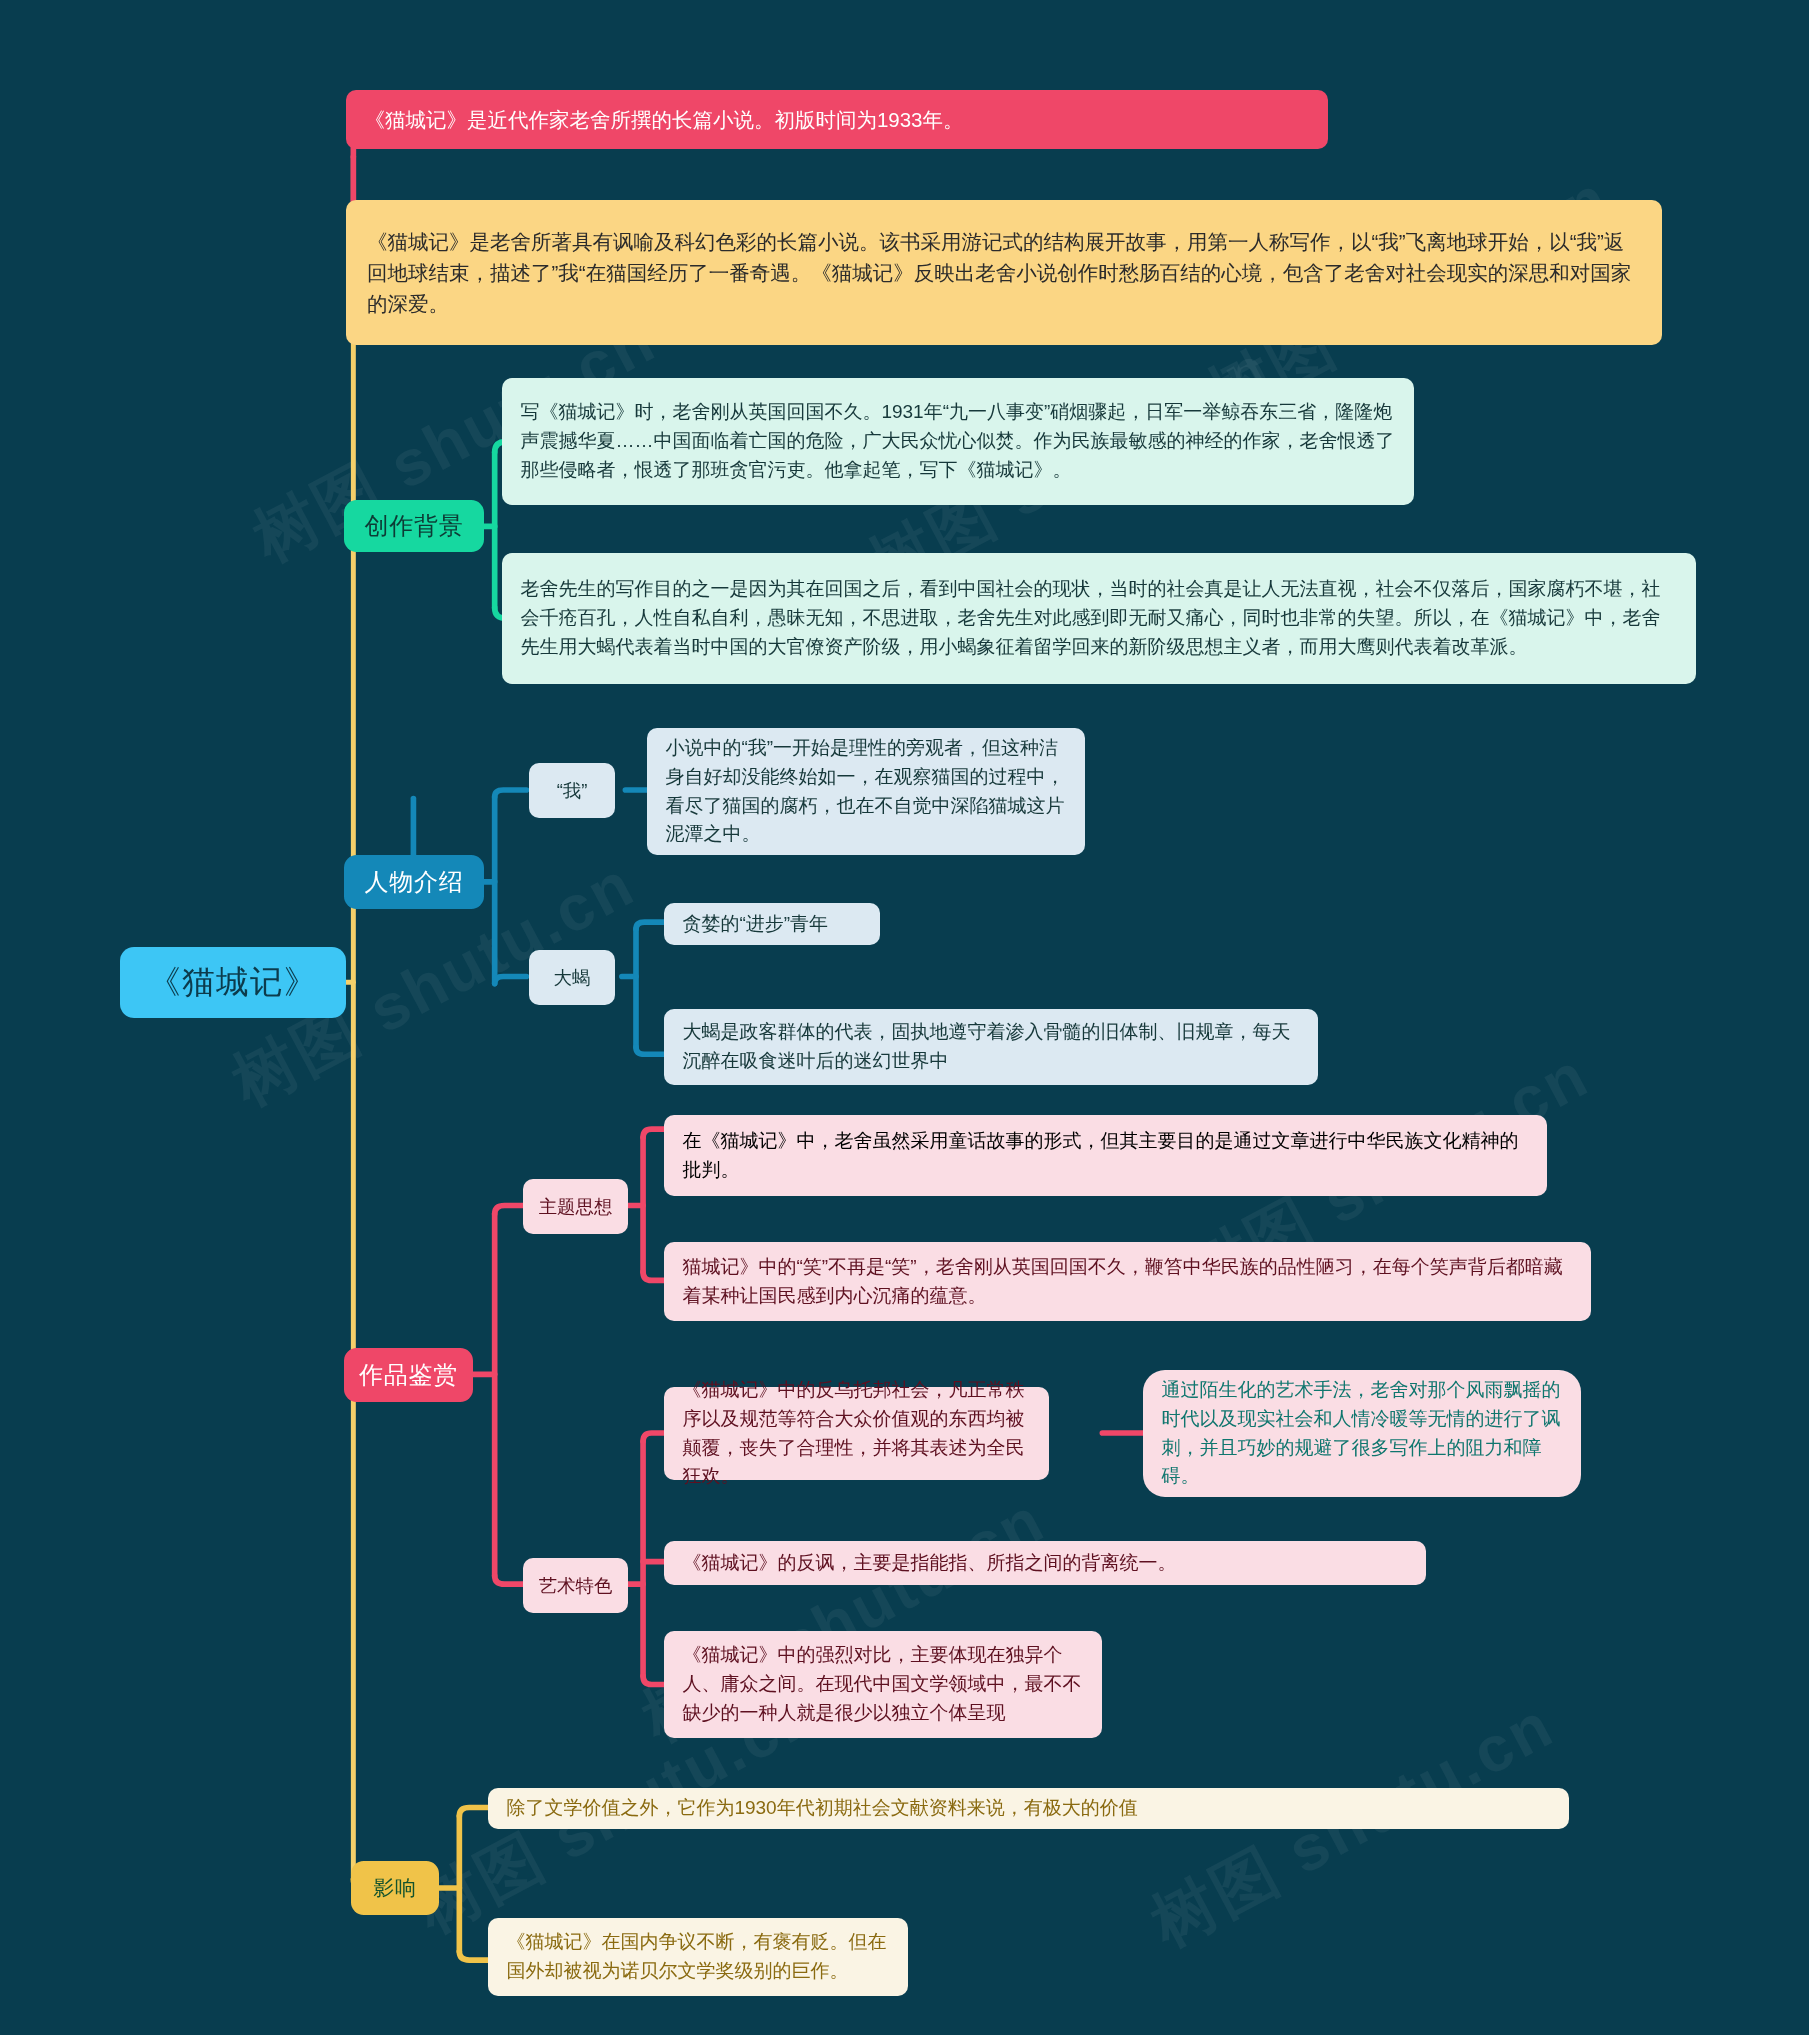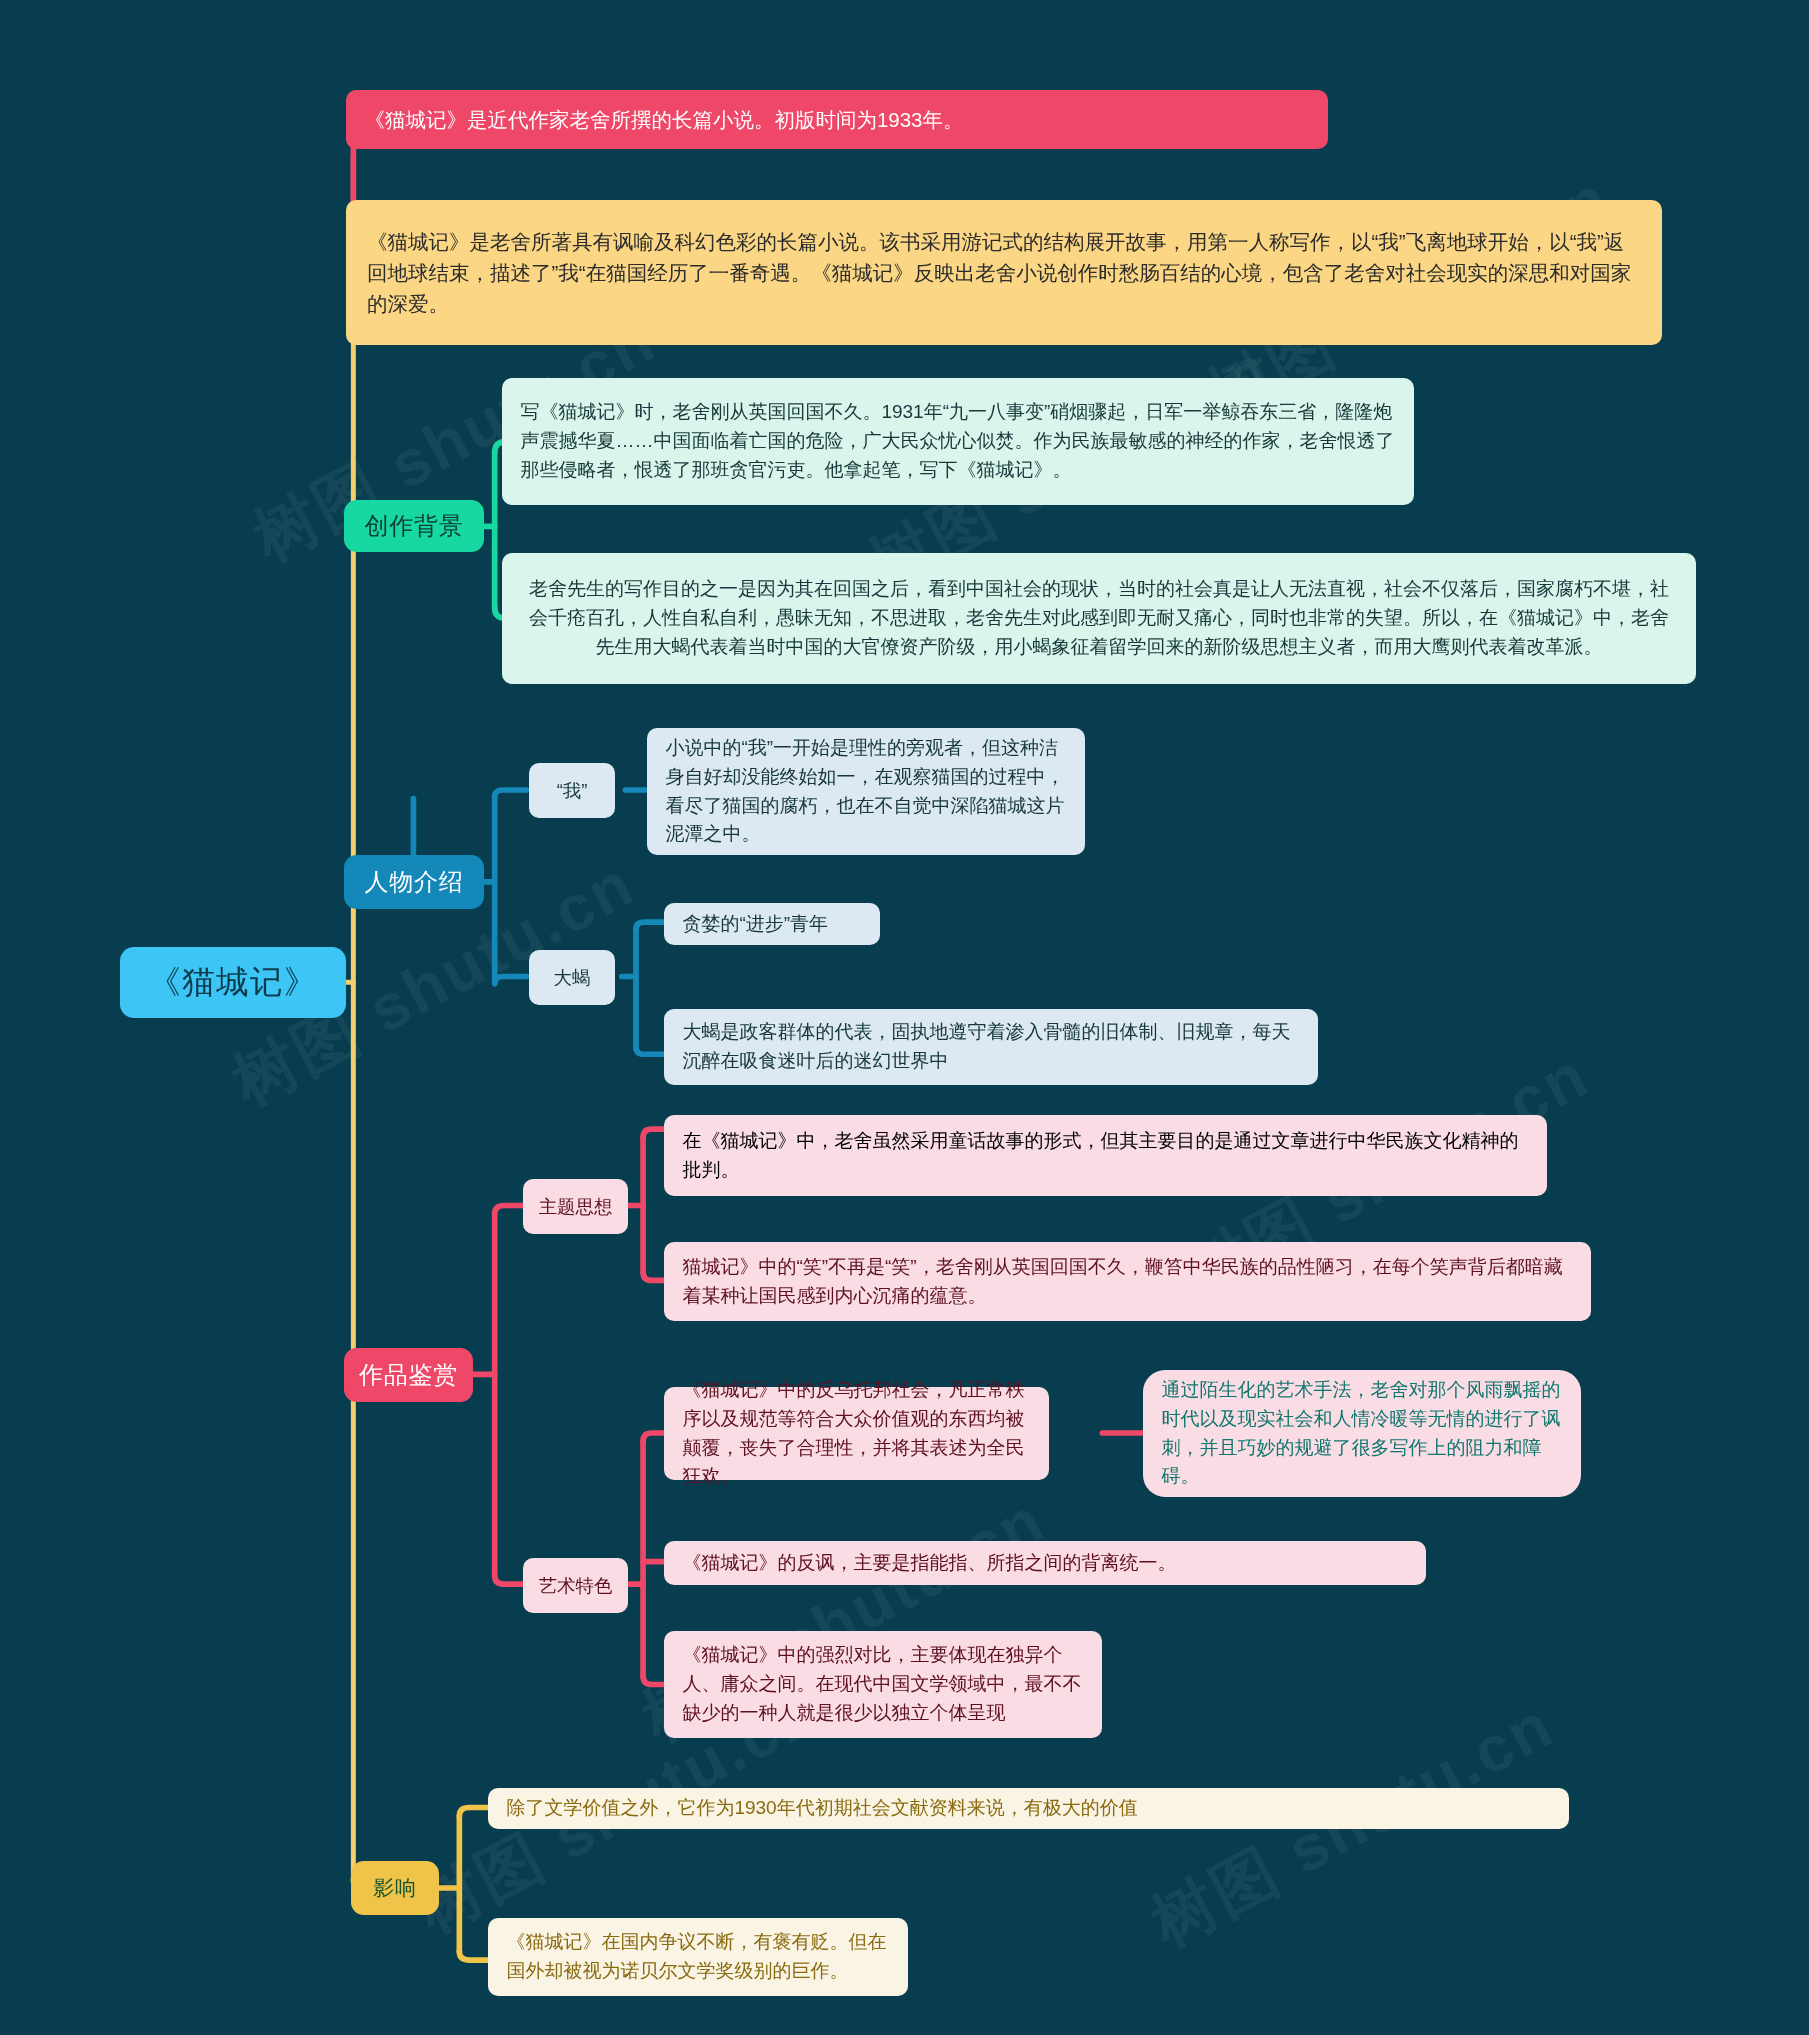--- a/index.html
+++ b/index.html
@@ -149,7 +149,7 @@
 
   <div class="node leaf" style="left:502px;top:378px;width:912px;height:127px;background:#d9f5ec;color:#16383a;">写《猫城记》时，老舍刚从英国回国不久。1931年“九一八事变”硝烟骤起，日军一举鲸吞东三省，隆隆炮声震撼华夏……中国面临着亡国的危险，广大民众忧心似焚。作为民族最敏感的神经的作家，老舍恨透了那些侵略者，恨透了那班贪官污吏。他拿起笔，写下《猫城记》。</div>
 
-  <div class="node leaf" style="left:502px;top:553px;width:1194px;height:131px;background:#d9f5ec;color:#16383a;text-align:center;">老舍先生的写作目的之一是因为其在回国之后，看到中国社会的现状，当时的社会真是让人无法直视，社会不仅落后，国家腐朽不堪，社会千疮百孔，人性自私自利，愚昧无知，不思进取，老舍先生对此感到即无耐又痛心，同时也非常的失望。所以，在《猫城记》中，老舍先生用大蝎代表着当时中国的大官僚资产阶级，用小蝎象征着留学回来的新阶级思想主义者，而用大鹰则代表着改革派。</div>
+  <div class="node leaf" style="left:502px;top:553px;width:1194px;height:131px;background:#d9f5ec;color:#16383a;">老舍先生的写作目的之一是因为其在回国之后，看到中国社会的现状，当时的社会真是让人无法直视，社会不仅落后，国家腐朽不堪，社会千疮百孔，人性自私自利，愚昧无知，不思进取，老舍先生对此感到即无耐又痛心，同时也非常的失望。所以，在《猫城记》中，老舍先生用大蝎代表着当时中国的大官僚资产阶级，用小蝎象征着留学回来的新阶级思想主义者，而用大鹰则代表着改革派。</div>
 
   <div class="node lvl1" style="left:344px;top:855px;width:140px;height:54px;background:#1488b8;color:#ffffff;">人物介绍</div>
 

